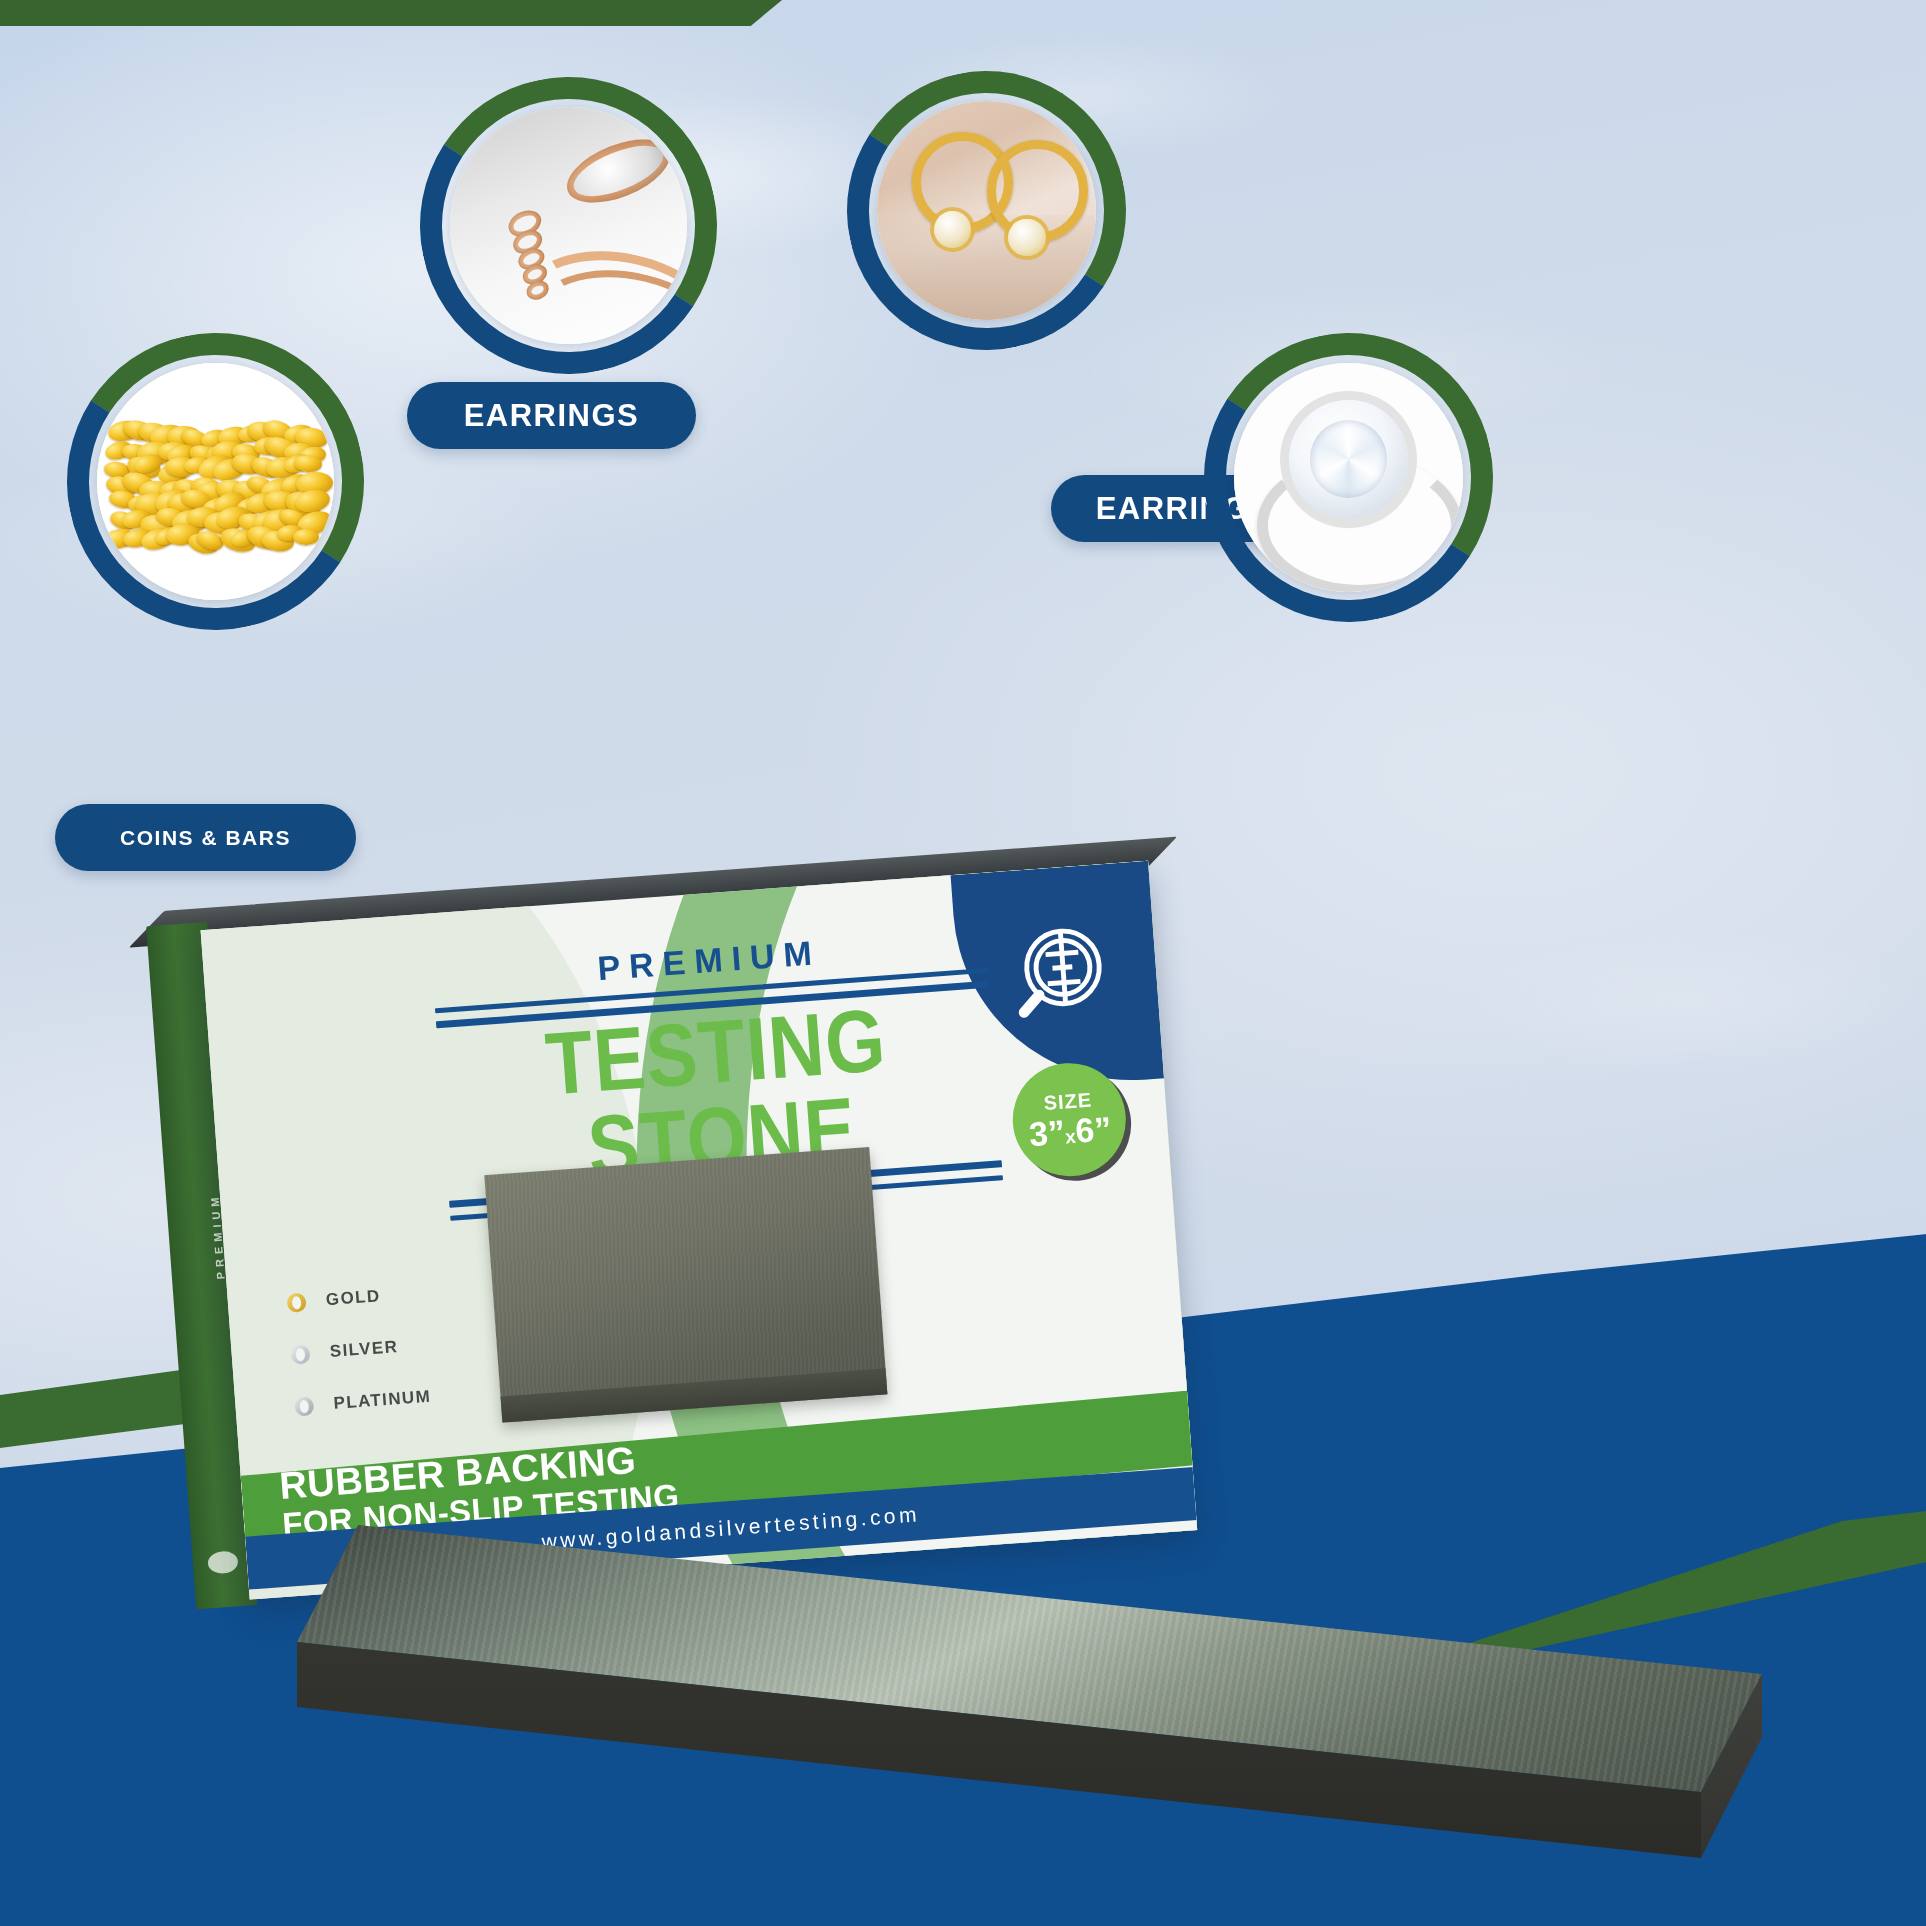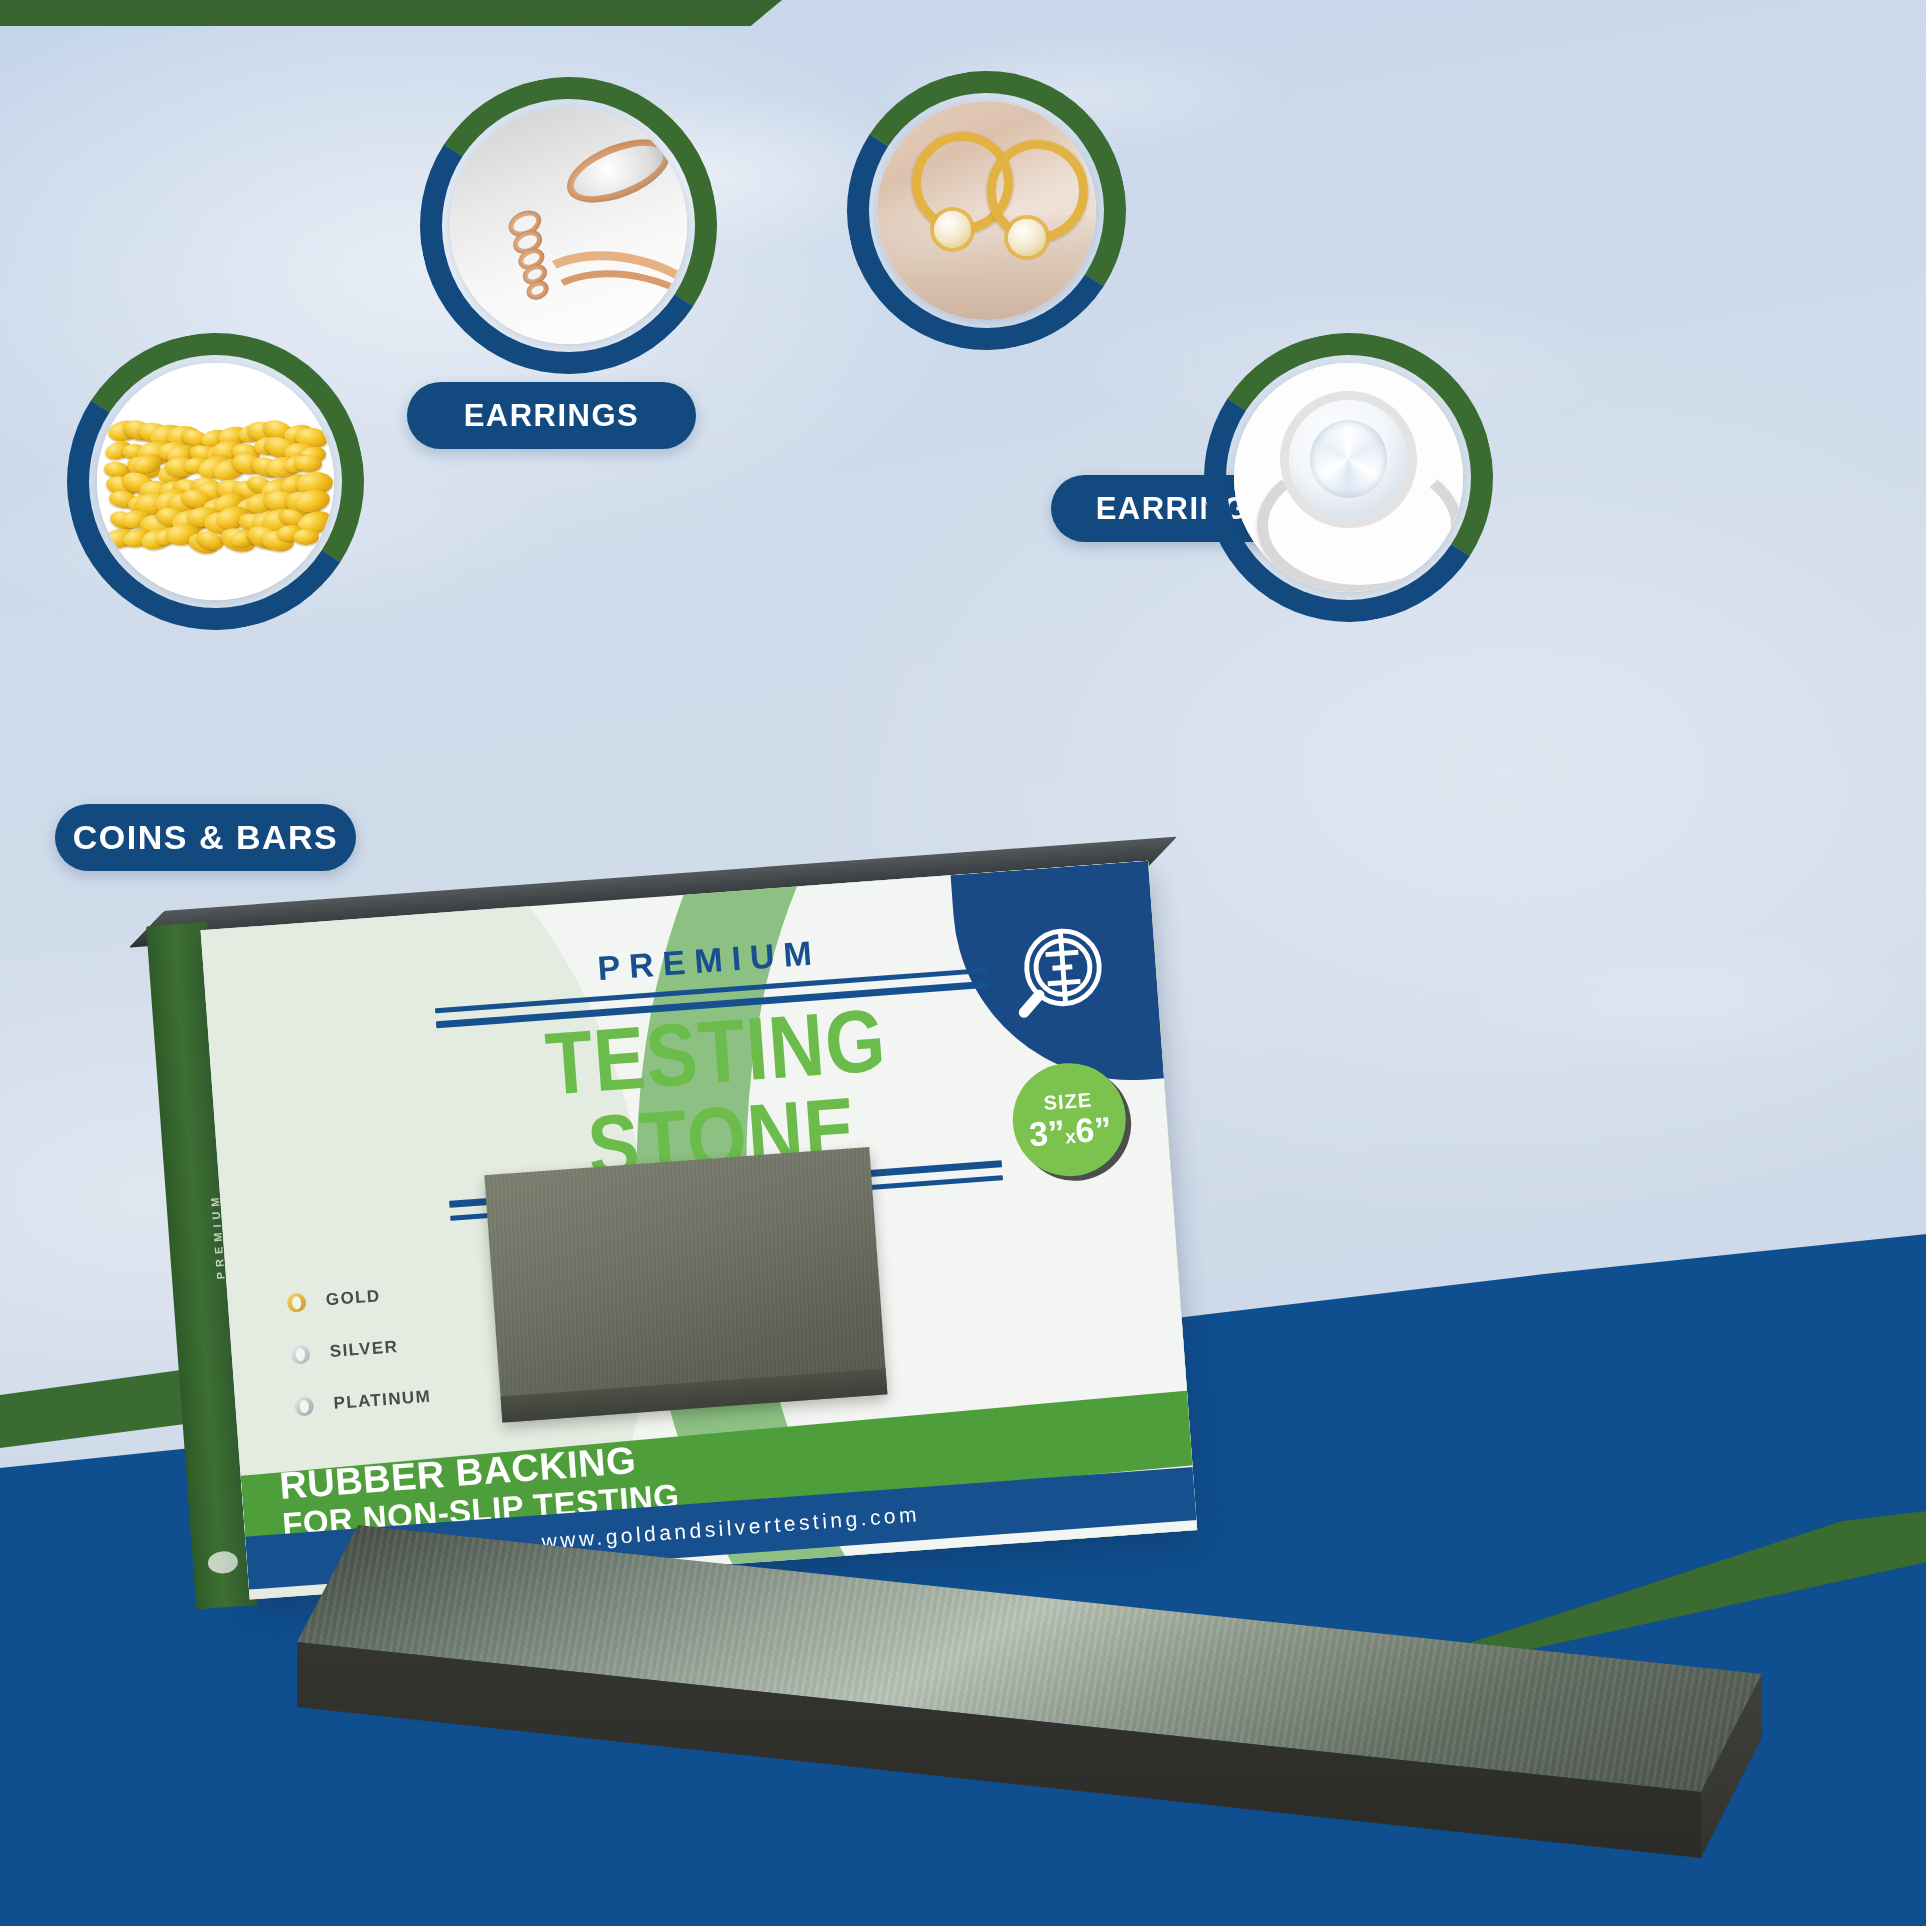--- a/index.html
+++ b/index.html
@@ -410,7 +410,7 @@
       </div>
     </div>
   </div>
-  <div class="pill" style="left:55px;top:804px;width:301px;height:67px;font-size:34px;">
+  <div class="pill" style="left:55px;top:804px;width:301px;height:67px;font-size:21px;">
     <span>COINS &amp; BARS</span>
   </div>
 

